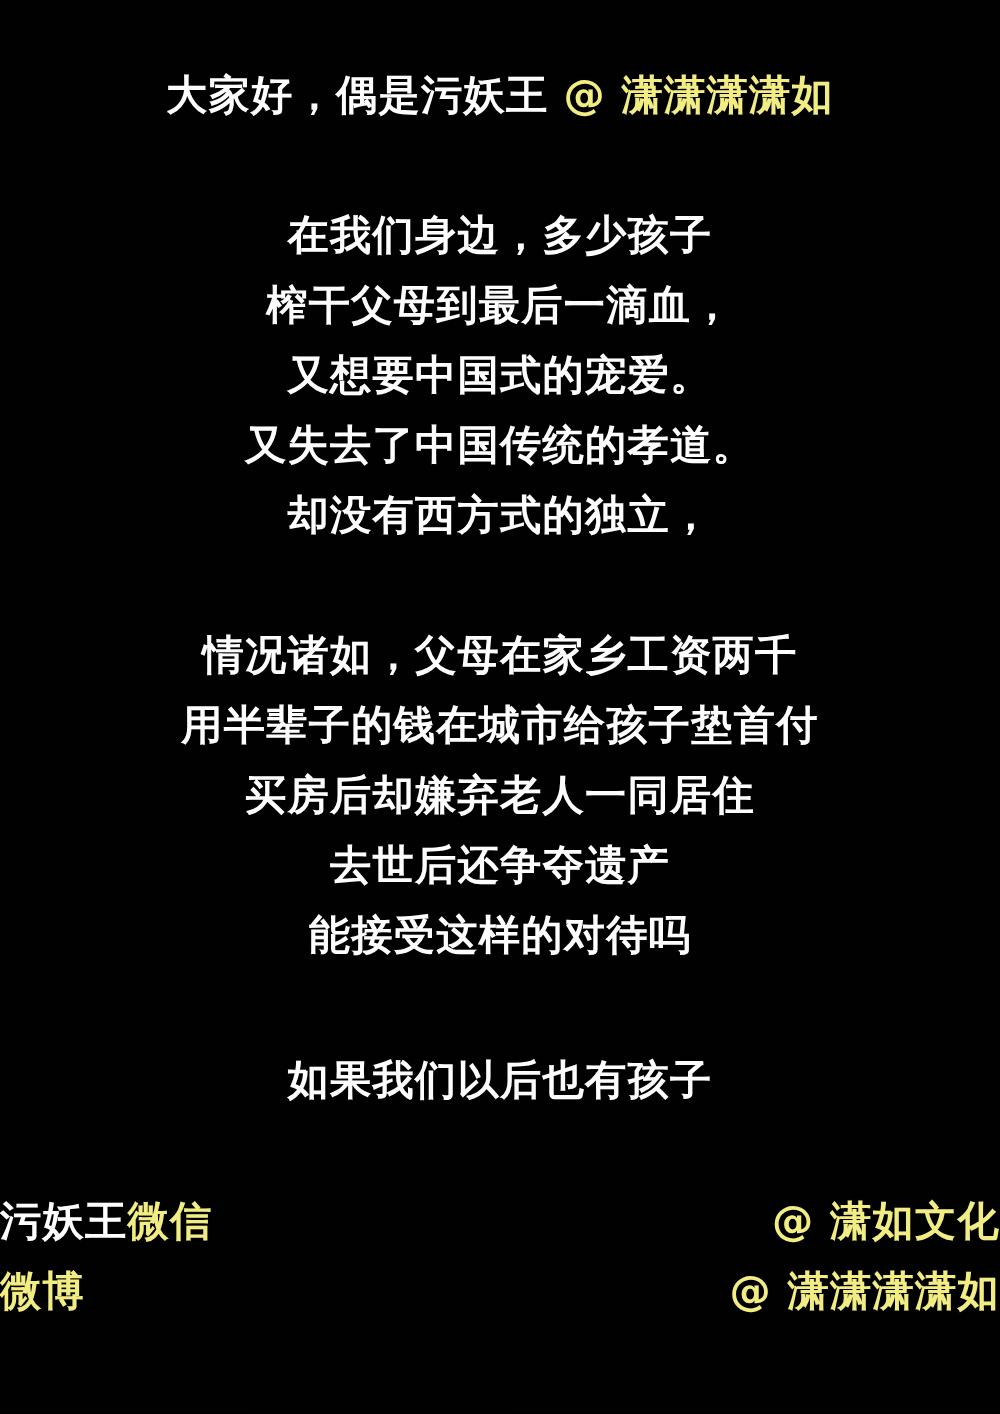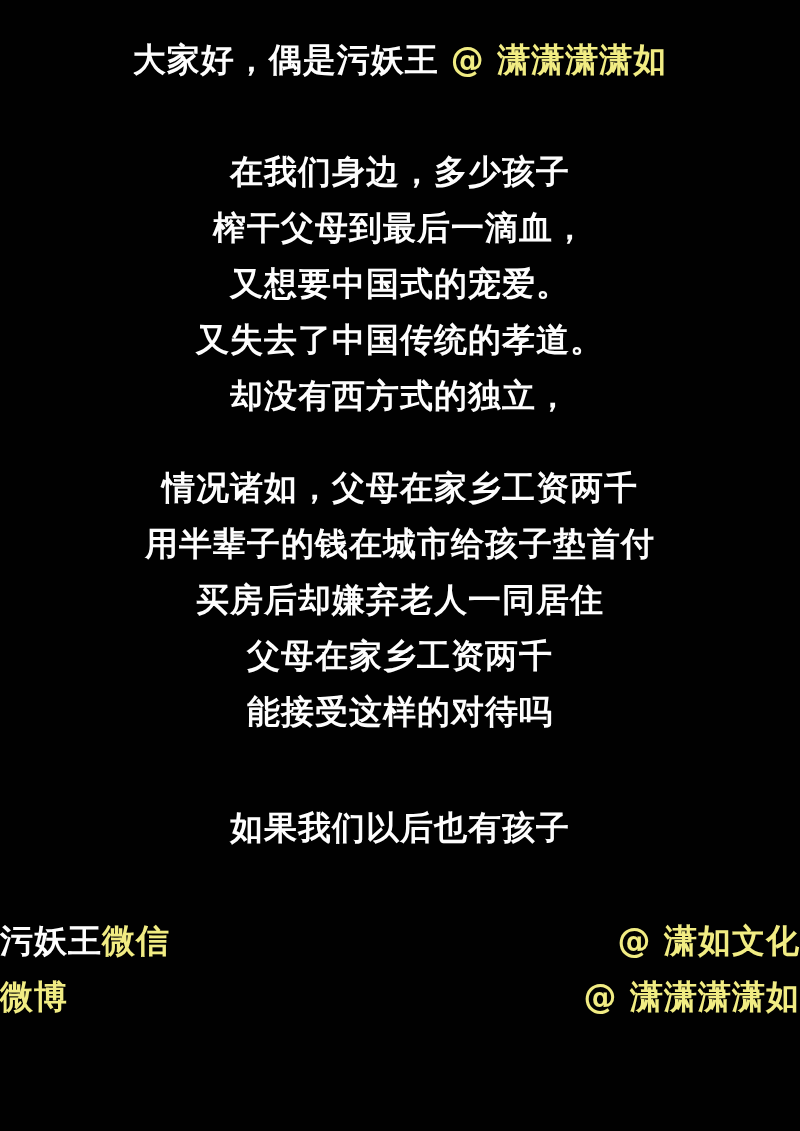--- a/index.html
+++ b/index.html
@@ -22,7 +22,7 @@
     letter-spacing: 1px;
   }
   .title {
-    padding-top: 32px;
+    padding-top: 48px;
     white-space: nowrap;
   }
   .yellow { color: #f1ec83; }

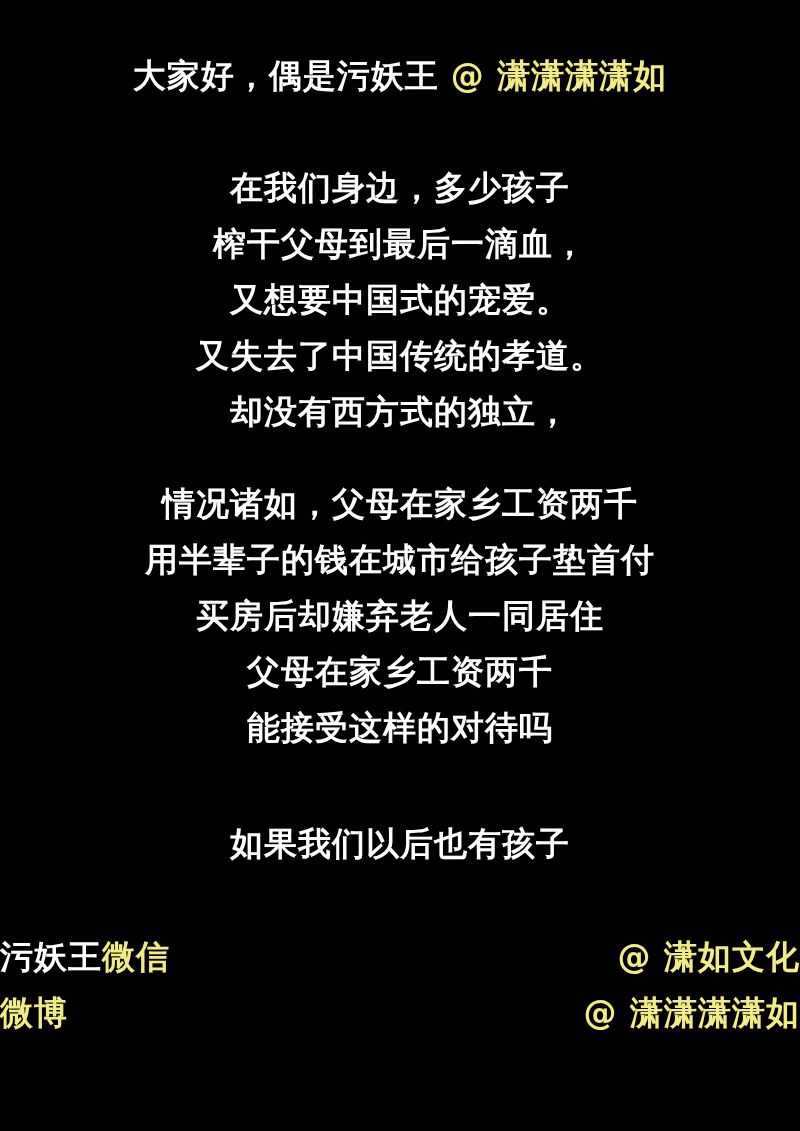--- a/index.html
+++ b/index.html
@@ -29,7 +29,7 @@
   .white  { color: #fdfdfd; }
   .title .yellow { margin-left: 12px; }
   .para-1 { margin-top: 56px; }
-  .para-2 { margin-top: 36px; }
+  .para-2 { margin-top: 56px; }
   .para-3 { margin-top: 60px; }
   .line { white-space: nowrap; }
   .footer {

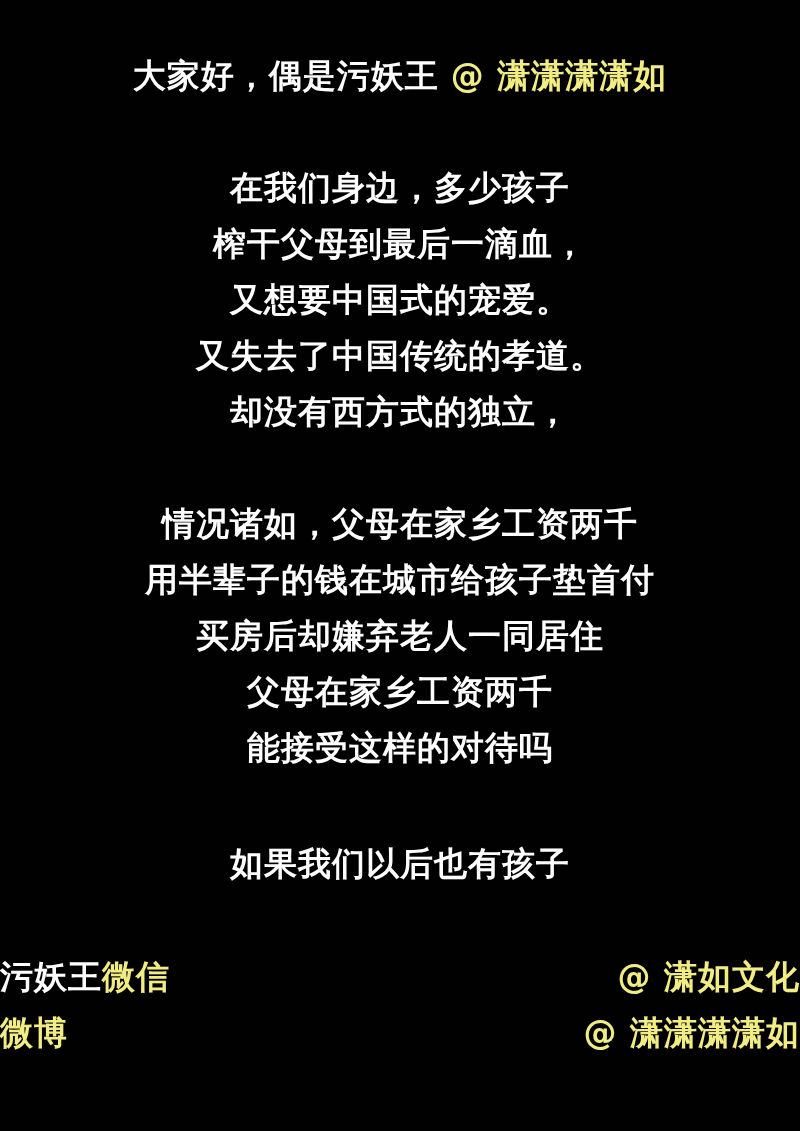--- a/index.html
+++ b/index.html
@@ -62,7 +62,7 @@
     <div class="line">情况诸如，父母在家乡工资两千</div>
     <div class="line">用半辈子的钱在城市给孩子垫首付</div>
     <div class="line">买房后却嫌弃老人一同居住</div>
-    <div class="line">父母在家乡工资两千</div>
+    <div class="line">去世后还争夺遗产</div>
     <div class="line">能接受这样的对待吗</div>
   </div>
 

